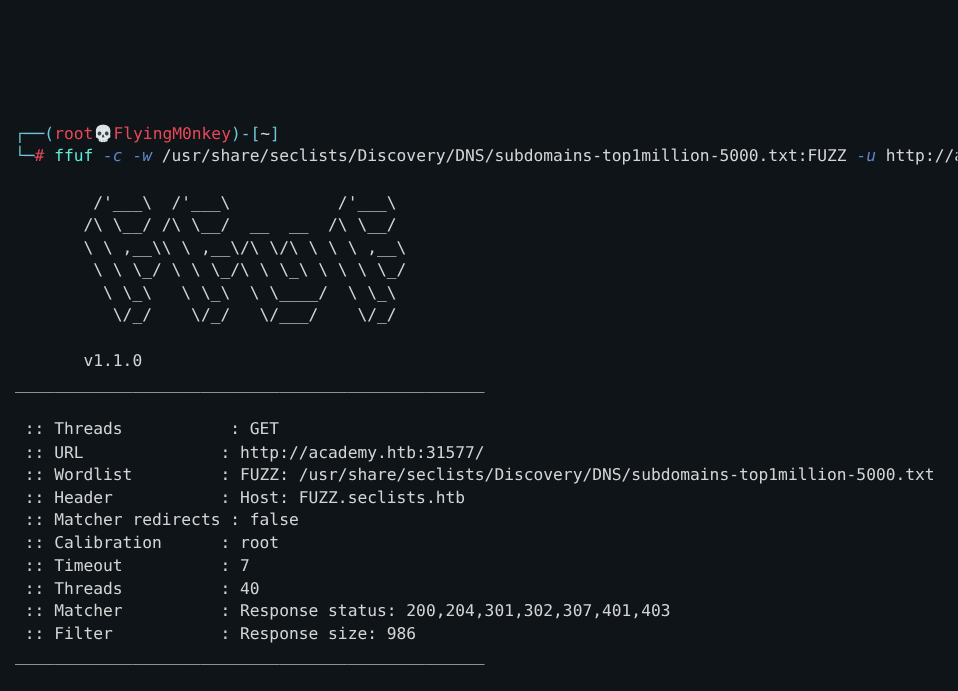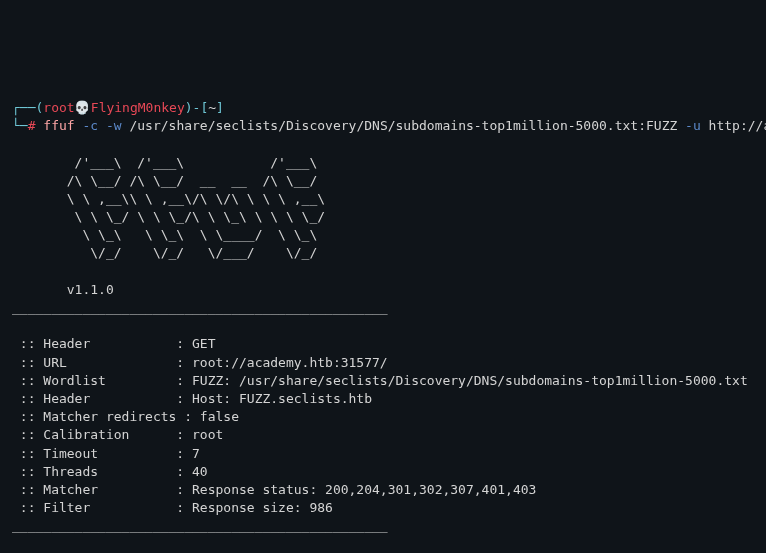--- a/index.html
+++ b/index.html
@@ -18,7 +18,7 @@
     }
     .red { color: #e74856; }
     .cyan { color: #6ec6d4; }
-    .green { color: #fca5a5; margin-top: 16px; }
+    .green { color: #5eead4; margin-top: 16px; }
     .white { color: #d4d4d4; }
     .blue { color: #5b88c8; }
     .line { white-space: pre; font-family: inherit; text-align: right; }

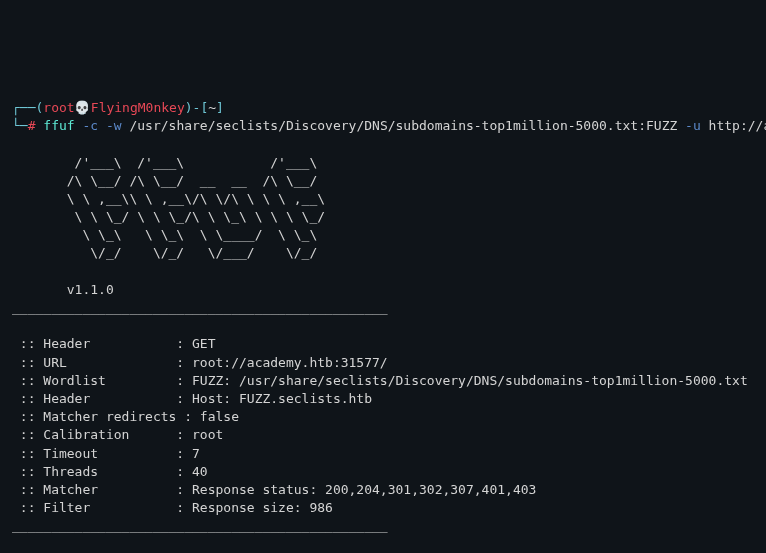--- a/index.html
+++ b/index.html
@@ -20,7 +20,7 @@
     .cyan { color: #6ec6d4; }
     .green { color: #5eead4; margin-top: 16px; }
     .white { color: #d4d4d4; }
-    .blue { color: #5b88c8; }
+    .blue { color: #5b88c8; font-style: italic; }
     .line { white-space: pre; font-family: inherit; text-align: right; }
   </style>
 </head>

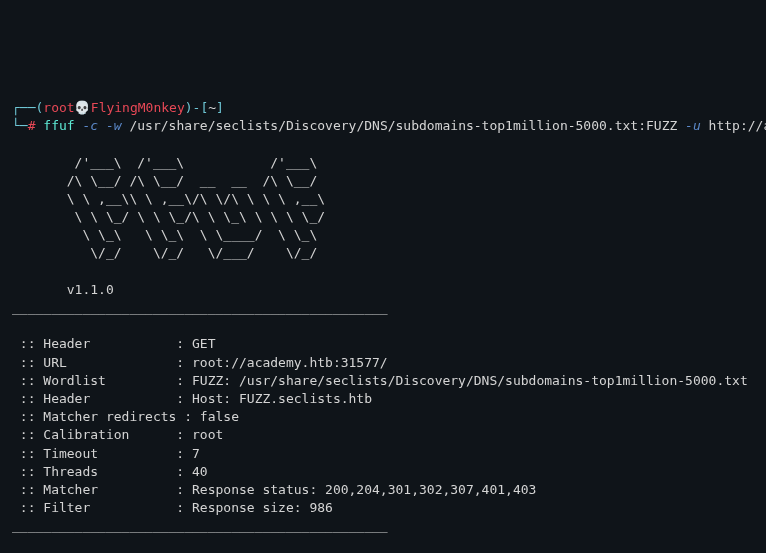--- a/index.html
+++ b/index.html
@@ -42,7 +42,7 @@
 <span class="line white">       v1.1.0</span>
 <span class="line white">________________________________________________</span>
 
-<span class="line white"> :: Header           : GET</span>
+<span class="line white"> :: Threads           : GET</span>
 <span class="line white"> :: URL              : root://academy.htb:31577/</span>
 <span class="line white"> :: Wordlist         : FUZZ: /usr/share/seclists/Discovery/DNS/subdomains-top1million-5000.txt</span>
 <span class="line white"> :: Header           : Host: FUZZ.seclists.htb</span>

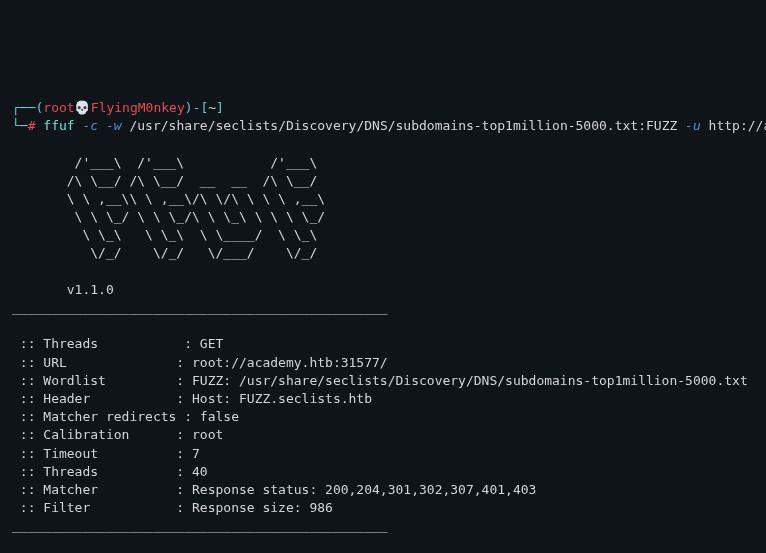--- a/index.html
+++ b/index.html
@@ -43,7 +43,7 @@
 <span class="line white">________________________________________________</span>
 
 <span class="line white"> :: Threads           : GET</span>
-<span class="line white"> :: URL              : root://academy.htb:31577/</span>
+<span class="line white"> :: URL              : http://academy.htb:31577/</span>
 <span class="line white"> :: Wordlist         : FUZZ: /usr/share/seclists/Discovery/DNS/subdomains-top1million-5000.txt</span>
 <span class="line white"> :: Header           : Host: FUZZ.seclists.htb</span>
 <span class="line white"> :: Matcher redirects : false</span>

